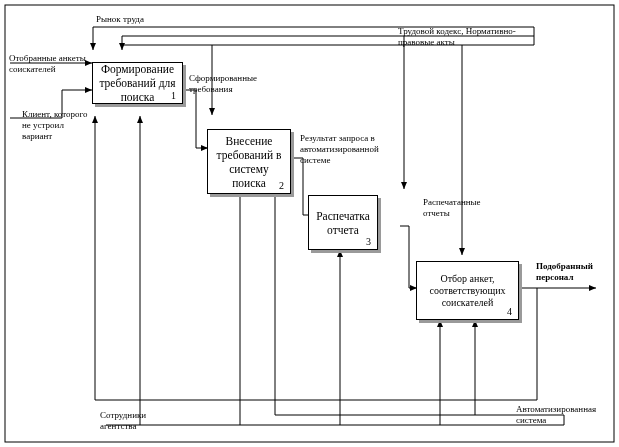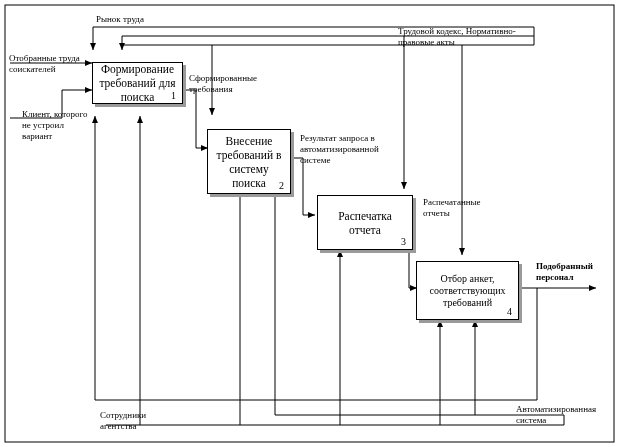--- a/index.html
+++ b/index.html
@@ -141,7 +141,7 @@
   <div class="lbl" style="left:96px; top:14px;">Рынок труда</div>
   <div class="lbl" style="left:398px; top:26px;">Трудовой кодекс, Нормативно-
 правовые акты</div>
-  <div class="lbl" style="left:9px; top:53px;">Отобранные труда
+  <div class="lbl" style="left:9px; top:53px;">Отобранные анкеты
 соискателей</div>
   <div class="lbl" style="left:22px; top:109px;">Клиент, которого
 не устроил

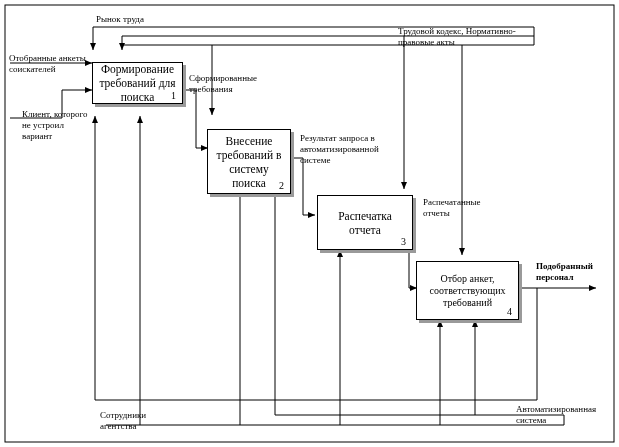--- a/index.html
+++ b/index.html
@@ -125,7 +125,7 @@
     <div class="box-num">2</div>
   </div>
 
-  <div class="box" style="left:317px; top:195px; width:96px; height:55px;">
+  <div class="box" style="left:308px; top:195px; width:70px; height:55px;">
     <div class="box-title">Распечатка
 отчета</div>
     <div class="box-num">3</div>

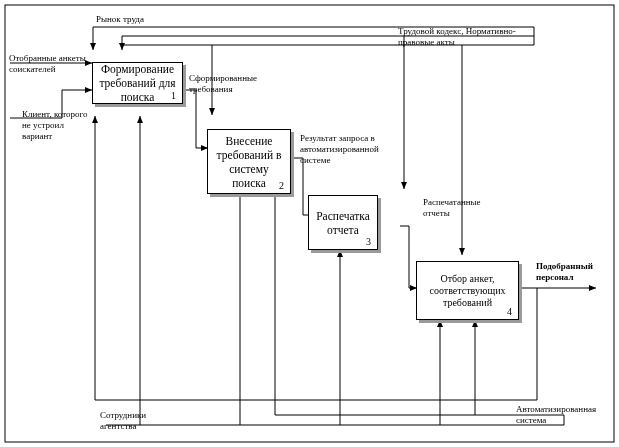--- a/index.html
+++ b/index.html
@@ -134,7 +134,7 @@
   <div class="box" style="left:416px; top:261px; width:103px; height:59px;">
     <div class="box-title" style="font-size:10px; line-height:12px;">Отбор анкет,
 соответствующих
-требований</div>
+соискателей</div>
     <div class="box-num">4</div>
   </div>
 

